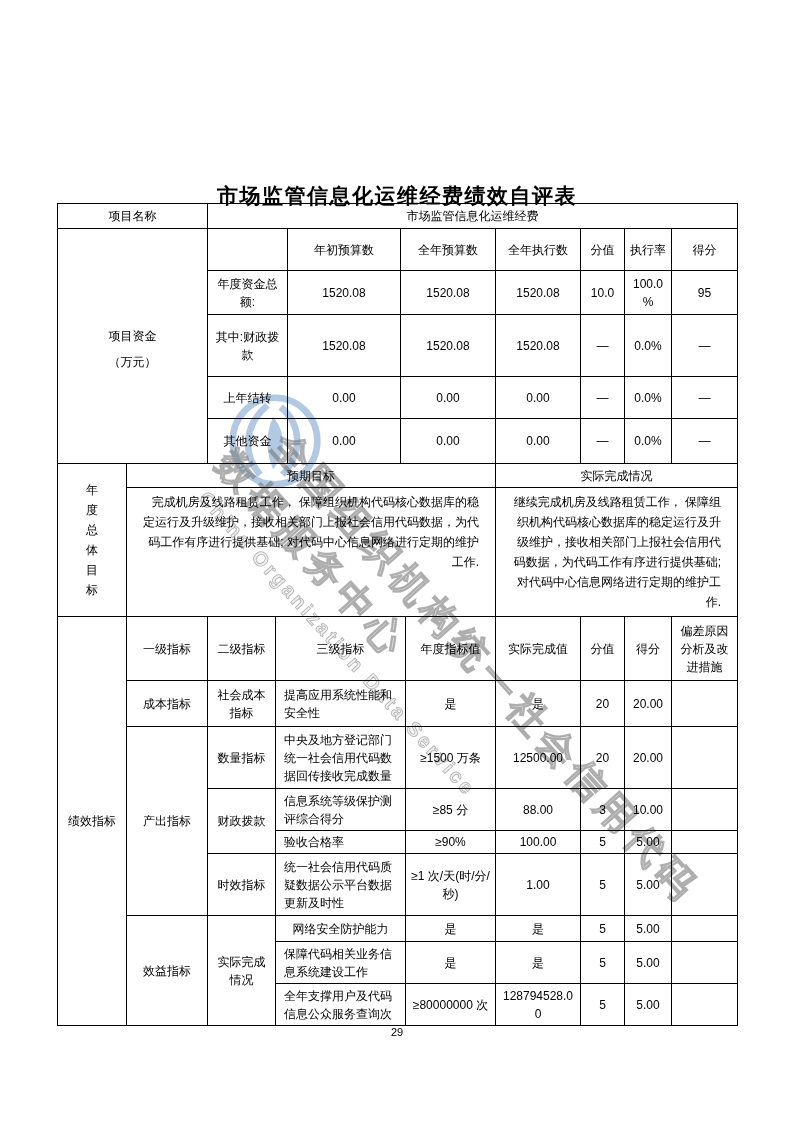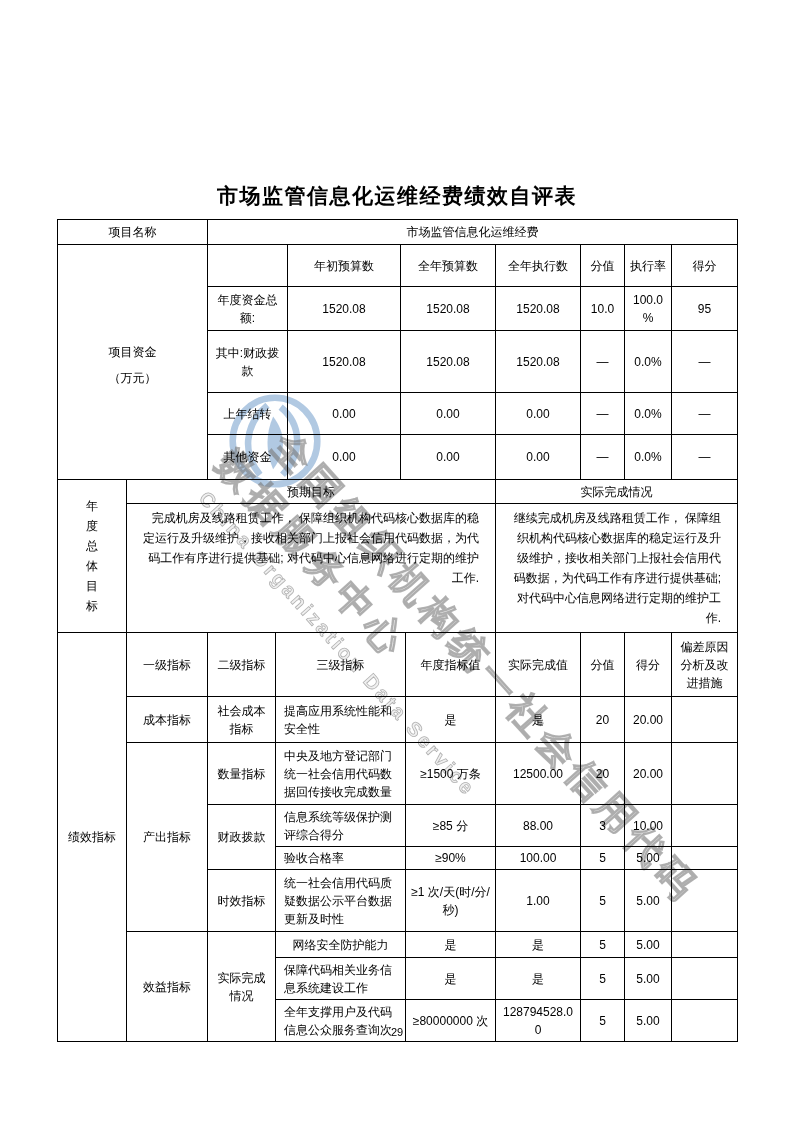--- a/index.html
+++ b/index.html
@@ -18,7 +18,7 @@
   }
   .content{position:absolute;left:57px;top:203px;width:680px;z-index:1;}
   table{border-collapse:collapse;table-layout:fixed;width:680px;margin-top:-1px;background:transparent;}
-  table:first-child{margin-top:16px;}
+  table:first-child{margin-top:0;}
   td{
     border:1px solid #000;font-size:12px;line-height:1.5;
     text-align:center;vertical-align:middle;padding:2px 4px;

